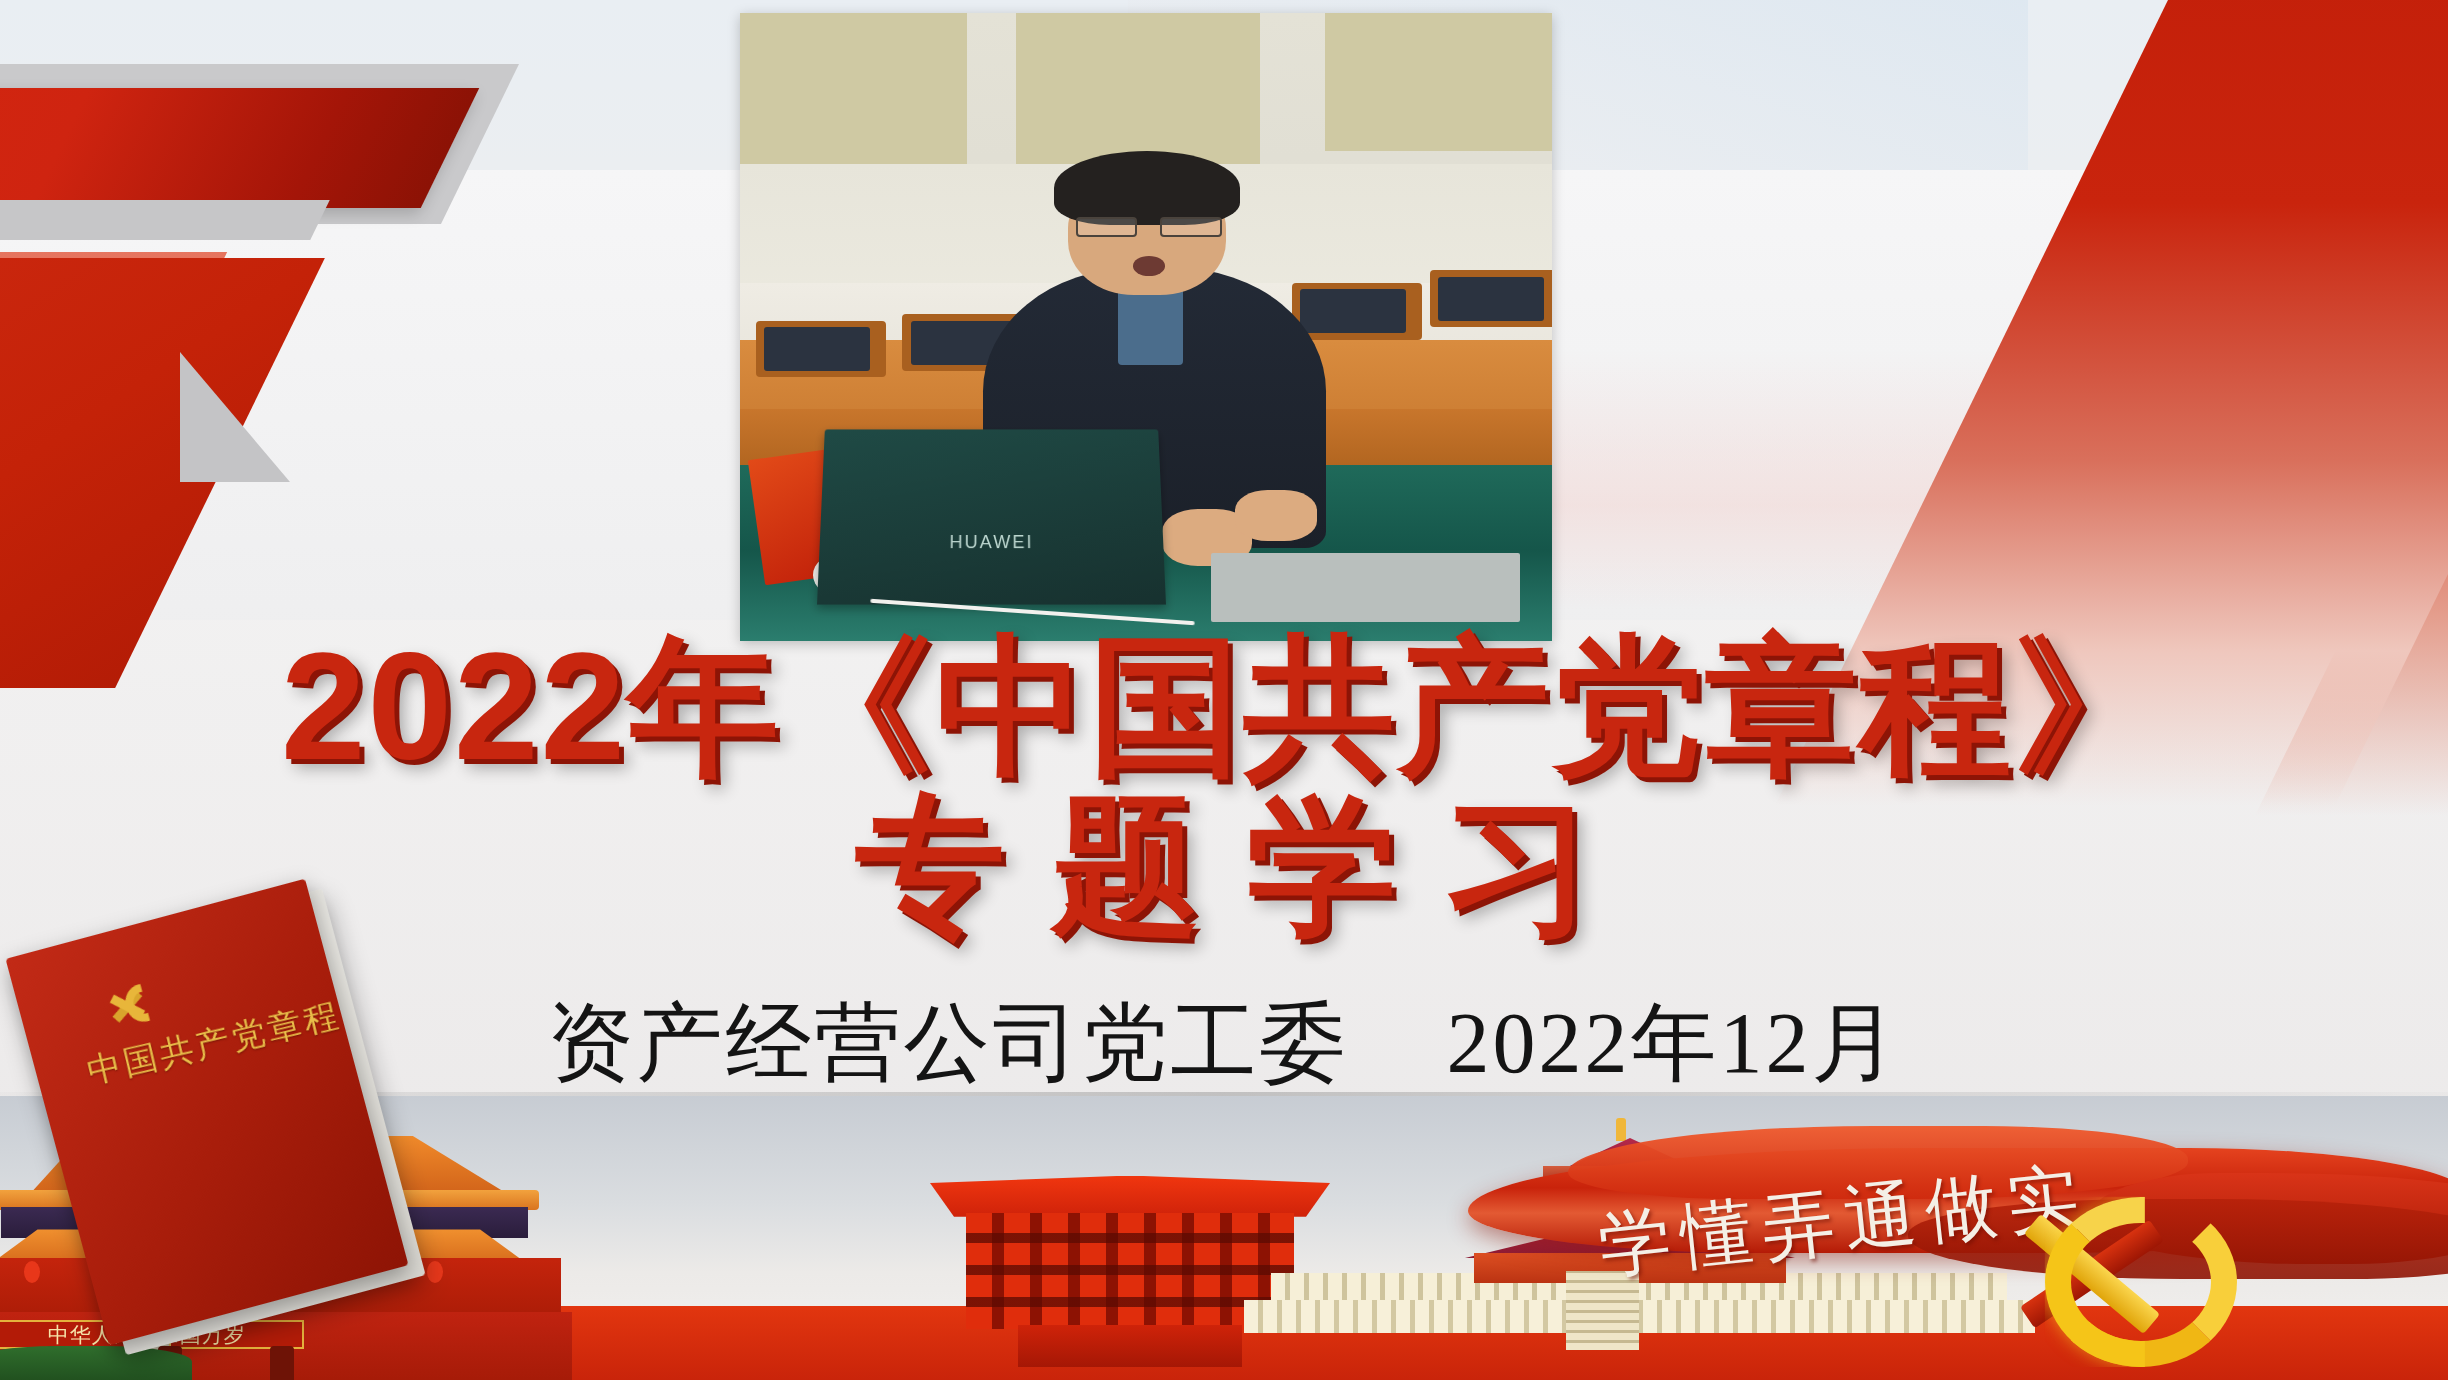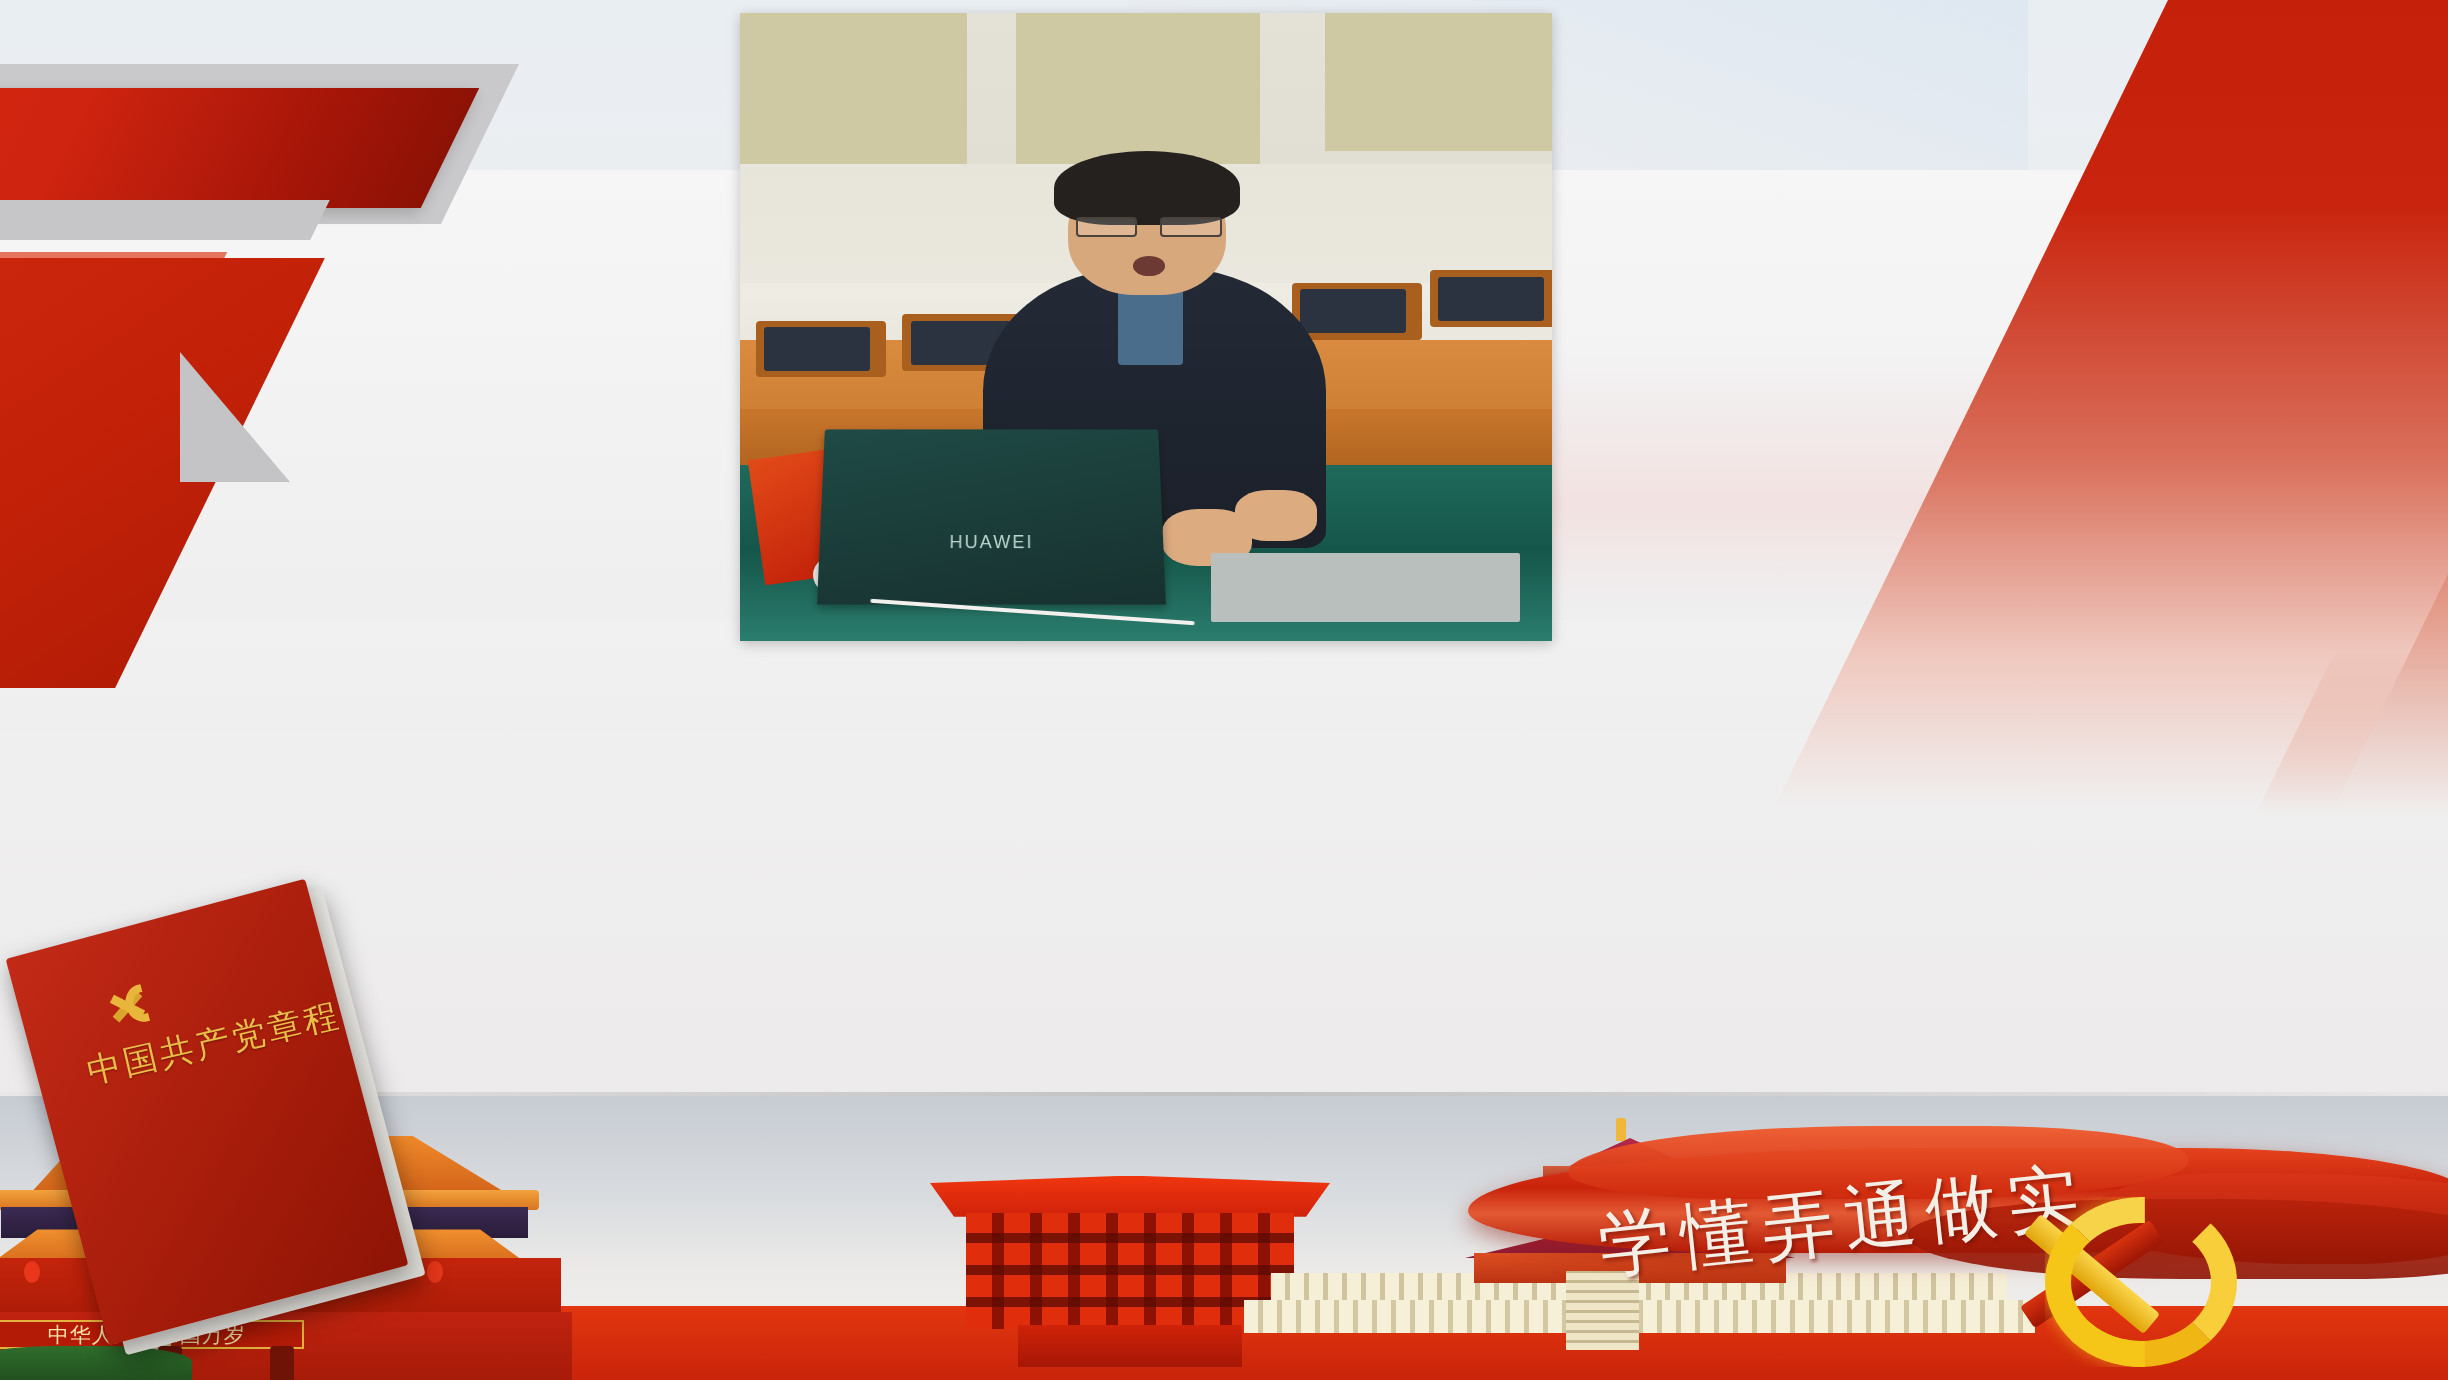--- a/index.html
+++ b/index.html
@@ -446,6 +446,10 @@
     <div class="ph-cable"></div>
   </div>
 
+  <div id="title-block">
+    <div class="title-main">2022年《中国共产党章程》</div>
+    <div class="title-sub">专题学习</div>
+  </div>
 
 
   <div class="seam"></div>

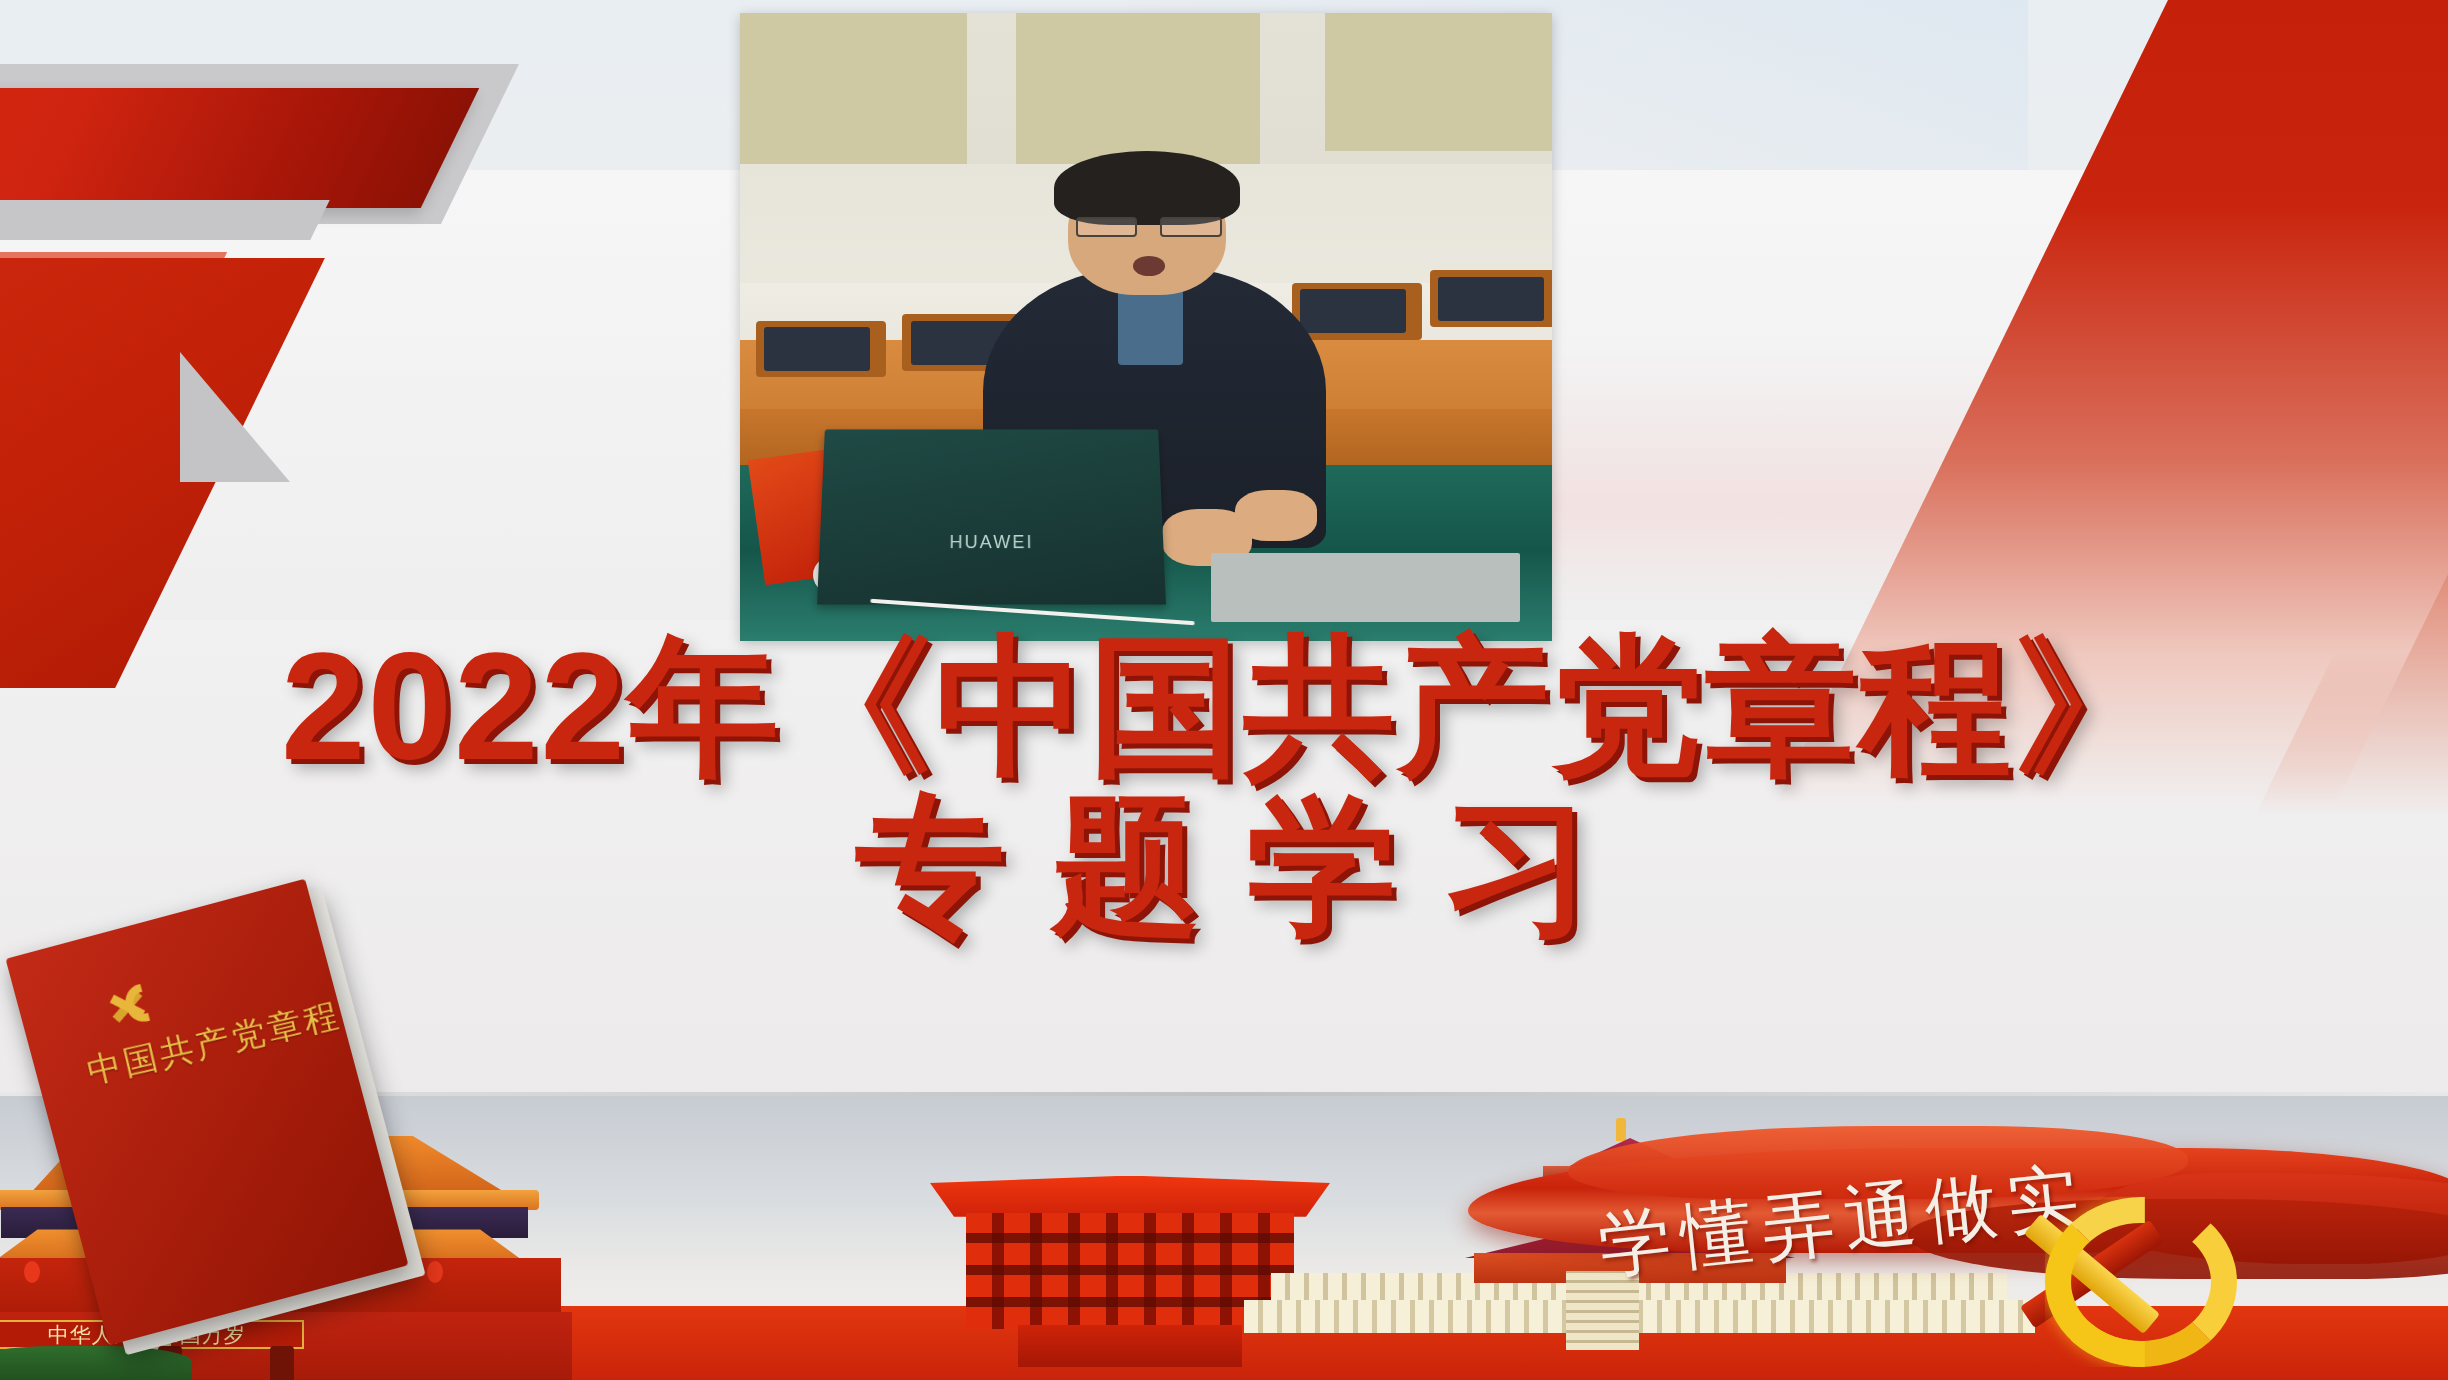--- a/index.html
+++ b/index.html
@@ -451,6 +451,9 @@
     <div class="title-sub">专题学习</div>
   </div>
 
+  <div id="byline">
+    <div class="byline-text">资产经营公司党工委    2022年12月</div>
+  </div>
 
   <div class="seam"></div>
 

